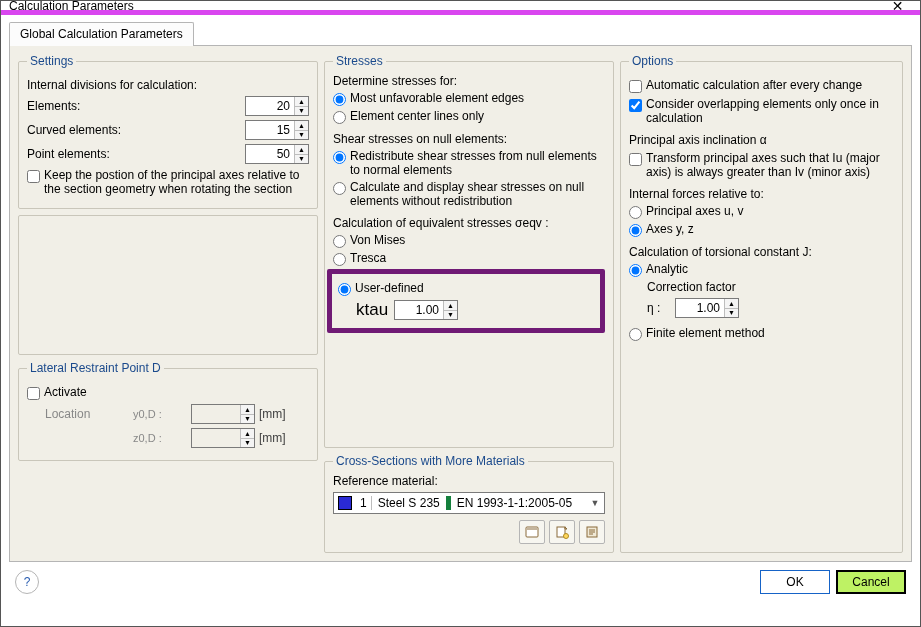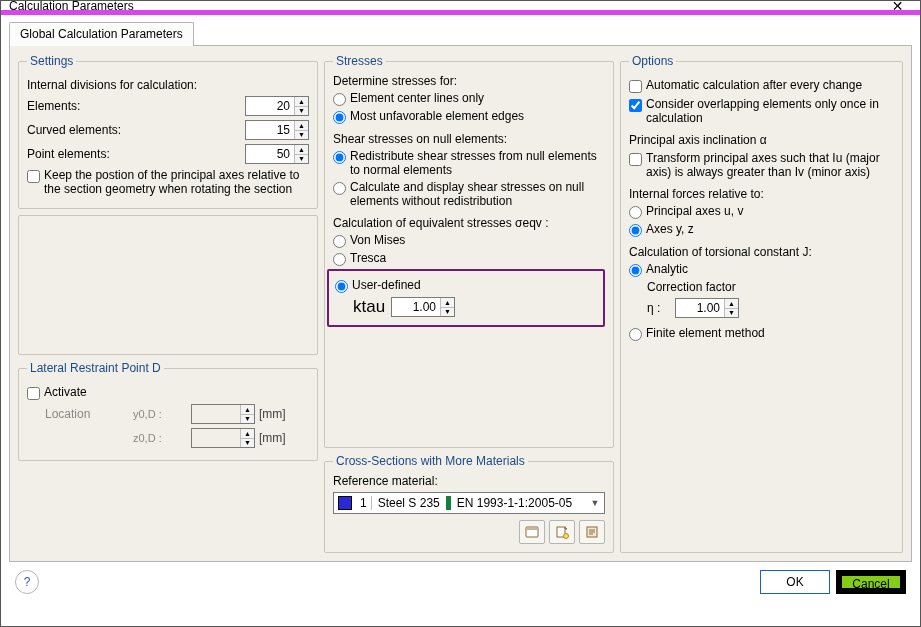--- a/index.html
+++ b/index.html
@@ -312,12 +312,12 @@
         <legend>Stresses</legend>
         <div>Determine stresses for:</div>
         <label class="radiorow">
+            <input type="radio" name="det" checked="" style="">
+            <span>Most unfavorable element edges</span>
+          </label>
+        <label class="radiorow">
             <input type="radio" name="det" style="">
             <span>Element center lines only</span>
-          </label>
-        <label class="radiorow">
-            <input type="radio" name="det" checked="" style="">
-            <span>Most unfavorable element edges</span>
           </label>
 
         <div class="heading">Shear stresses on null elements:</div>

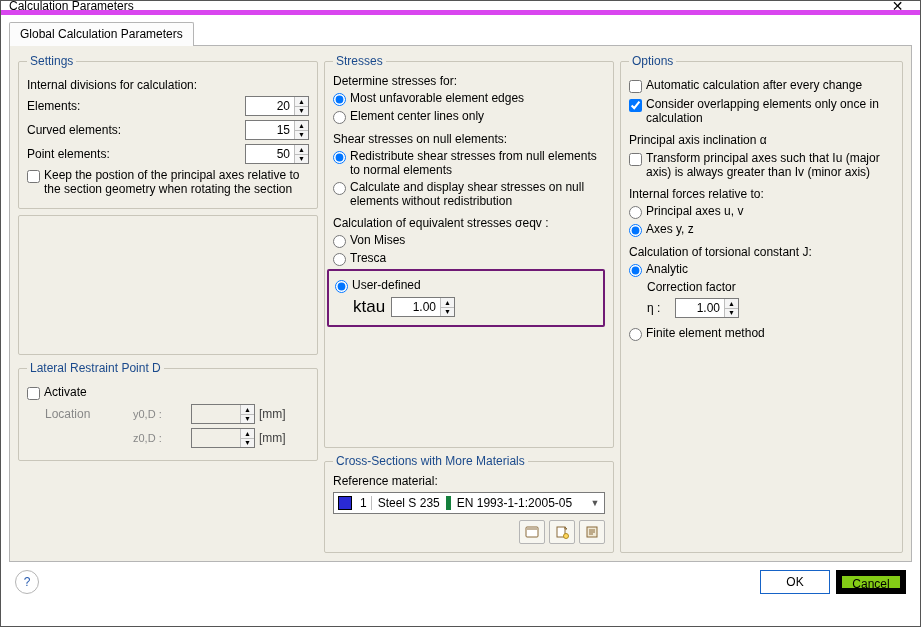--- a/index.html
+++ b/index.html
@@ -145,7 +145,7 @@
   .heading { margin: 8px 0 2px; }
   .sub { font-size:17px; }
   .highlight-red {
-    border: 2px solid #701a75;
+    border: 5px solid #701a75;
     padding: 4px 6px;
     border-radius: 2px;
     margin-left:-6px;

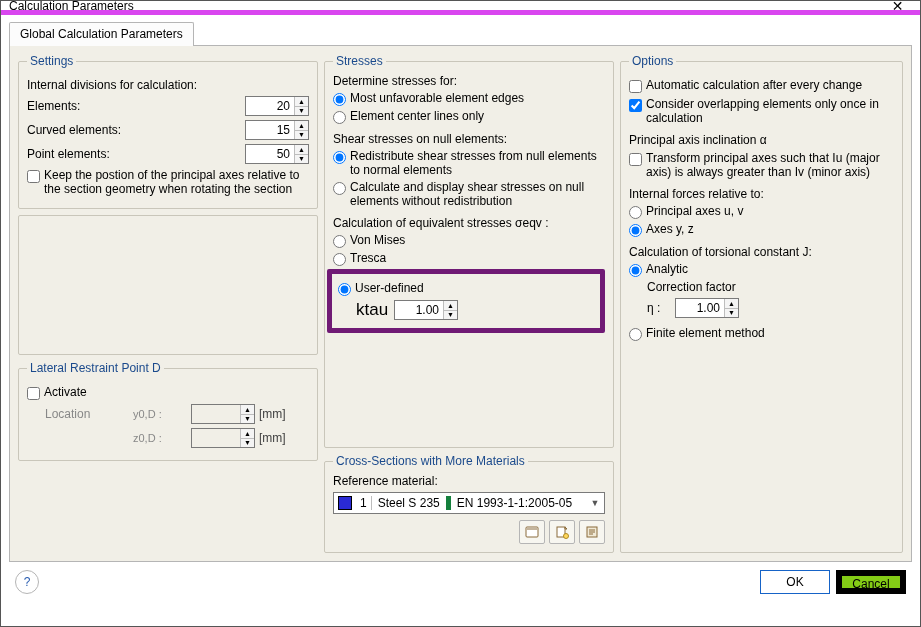--- a/index.html
+++ b/index.html
@@ -204,8 +204,8 @@
     height:24px;
     margin-left:6px;
     font:inherit;
-    border:6px solid #000000;
-    background:#84cc16;
+    border:2px solid #000000;
+    background:#bef264;
     cursor:pointer;
   }
   .footer button.ok {

